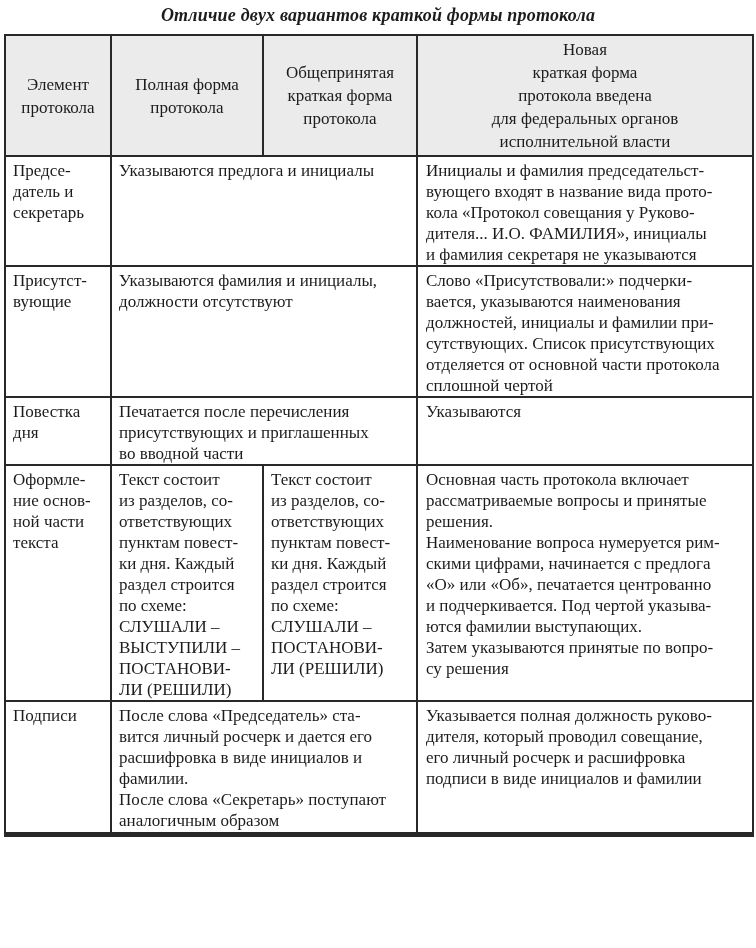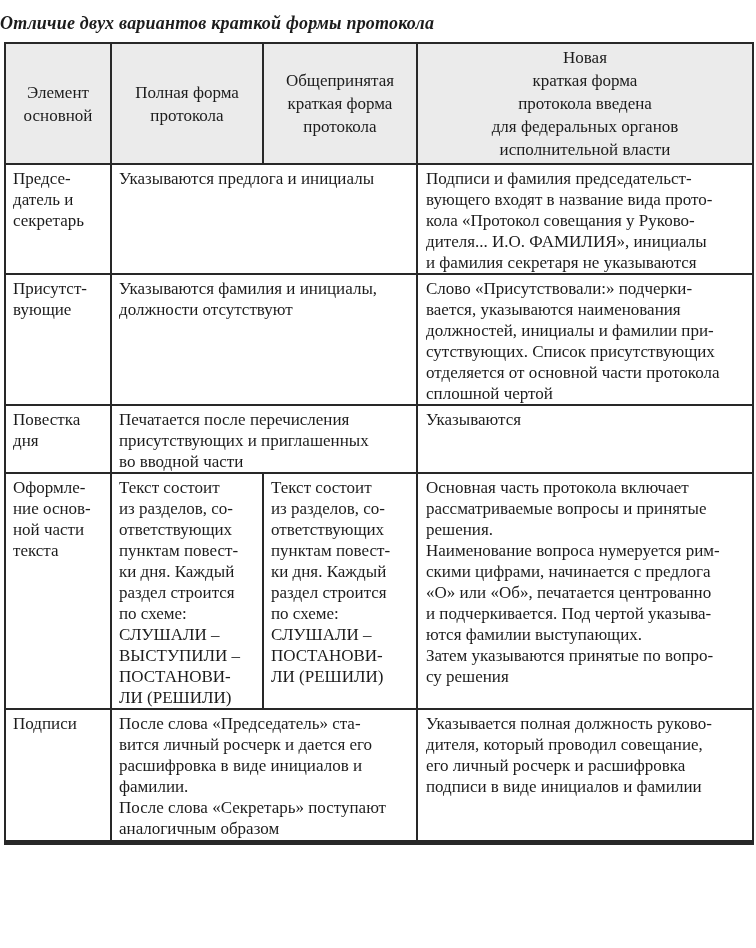--- a/index.html
+++ b/index.html
@@ -17,10 +17,11 @@
     overflow:hidden;
   }
   .doc-title{
+    text-align:center;
     font-size:18px;
     font-weight:bold;
     font-style:italic;
-    padding-top:13px;
+    padding-top:5px;
     height:29px;
     letter-spacing:.2px;
   }

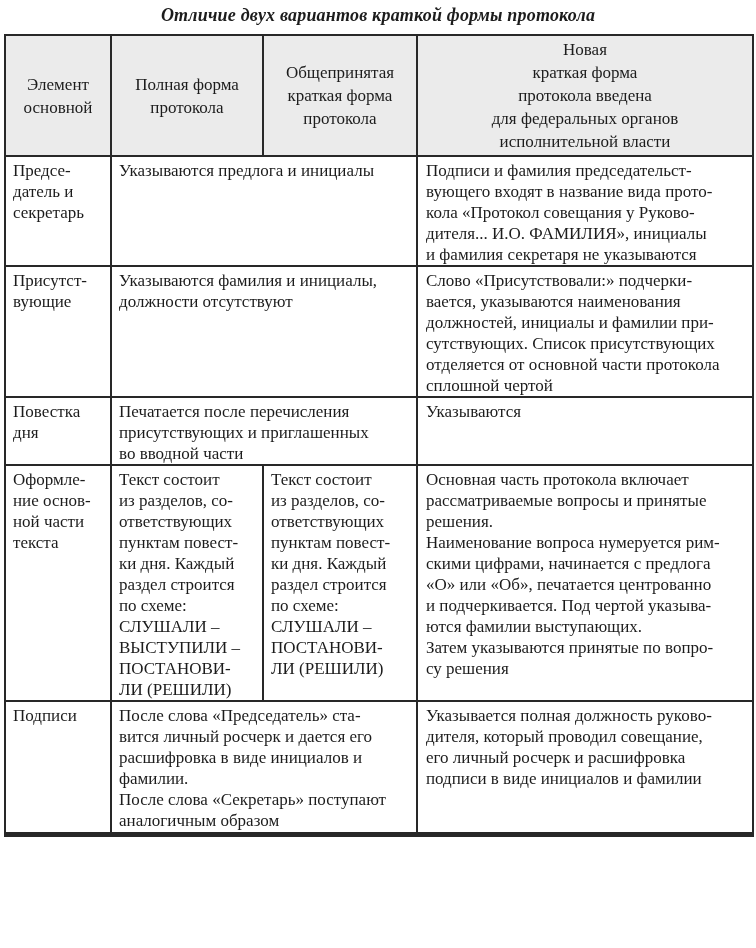--- a/index.html
+++ b/index.html
@@ -81,7 +81,7 @@
     <thead>
       <tr class="h-row">
         <th>Элемент
-основной</th>
+протокола</th>
         <th>Полная форма
 протокола</th>
         <th>Общепринятая

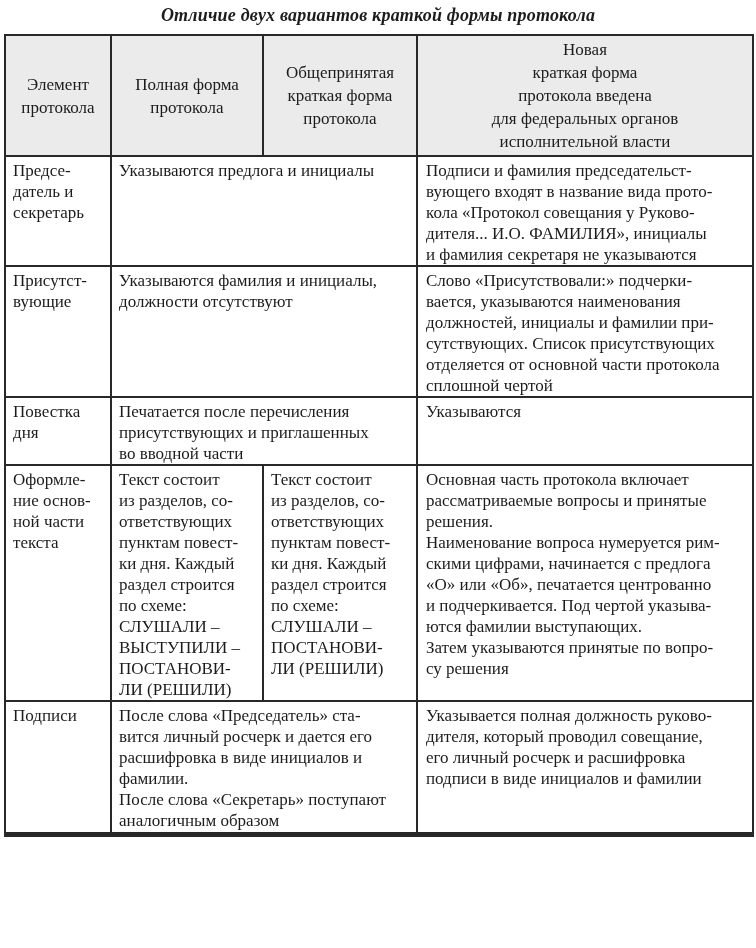--- a/index.html
+++ b/index.html
@@ -100,7 +100,7 @@
 датель и
 секретарь</td>
         <td colspan="2">Указываются предлога и инициалы</td>
-        <td class="cell-new">Подписи и фамилия председательст-
+        <td class="cell-new">Инициалы и фамилия председательст-
 вующего входят в название вида прото-
 кола «Протокол совещания у Руково-
 дителя... И.О. ФАМИЛИЯ», инициалы

